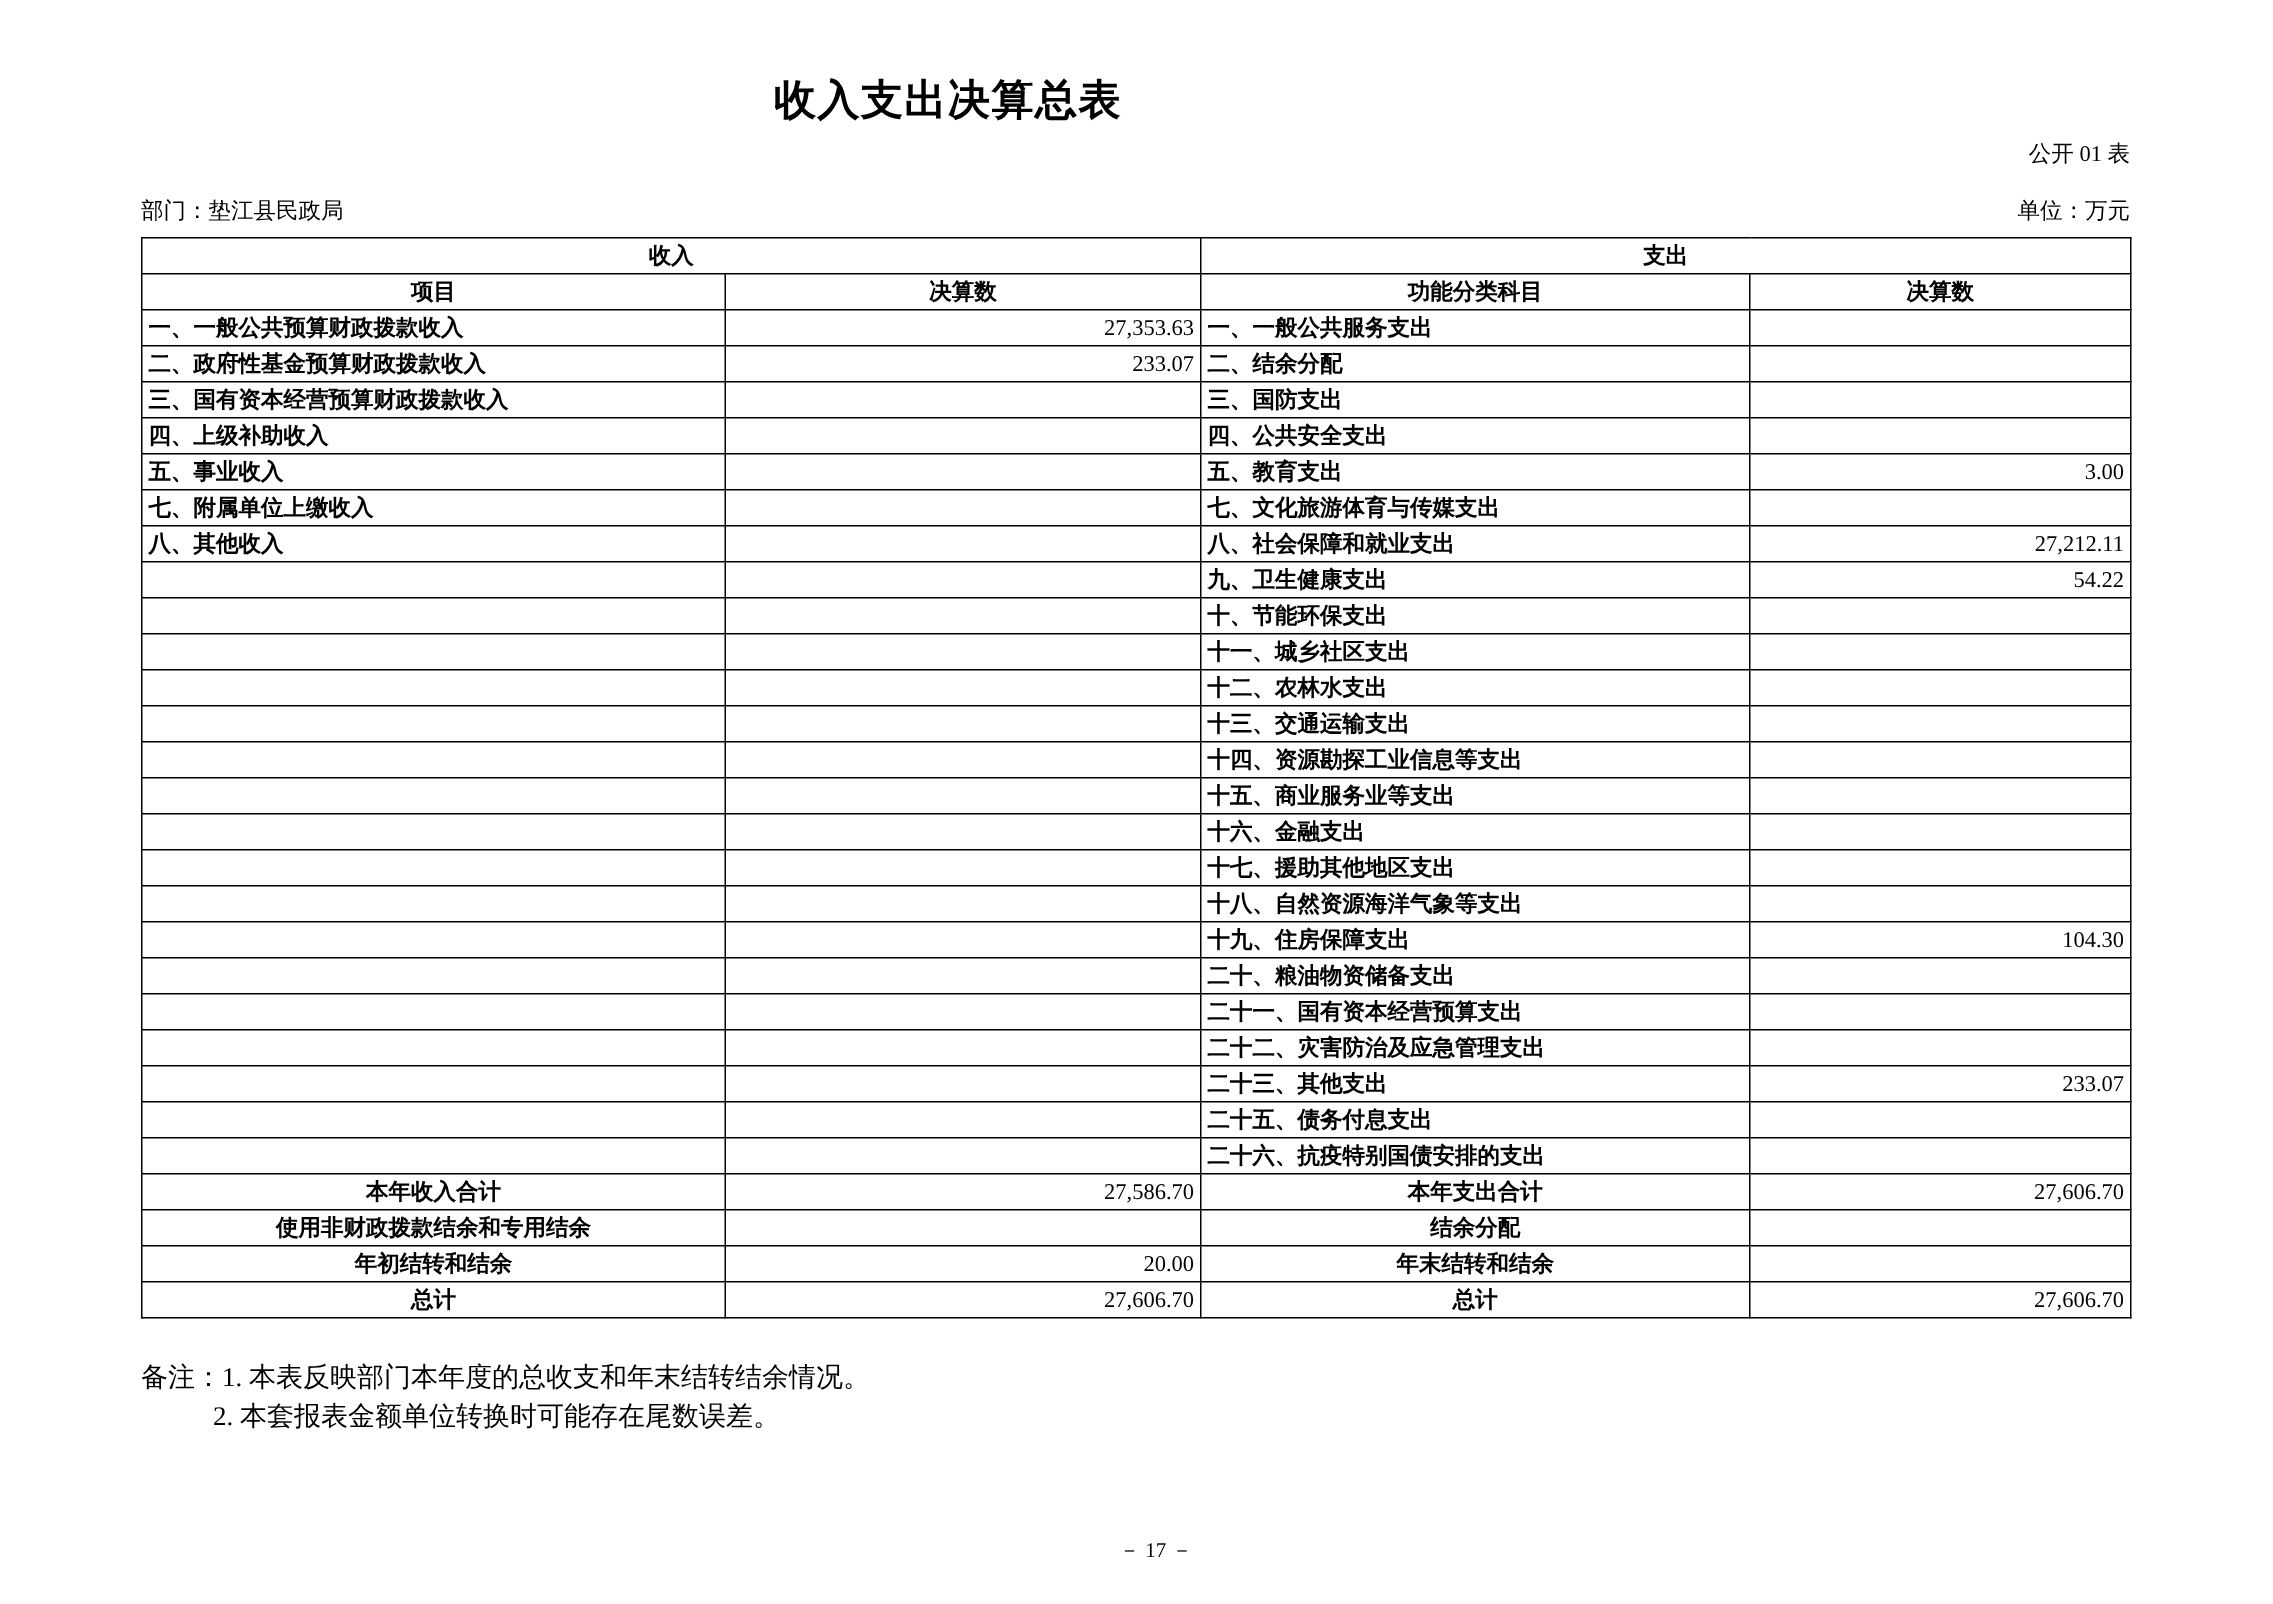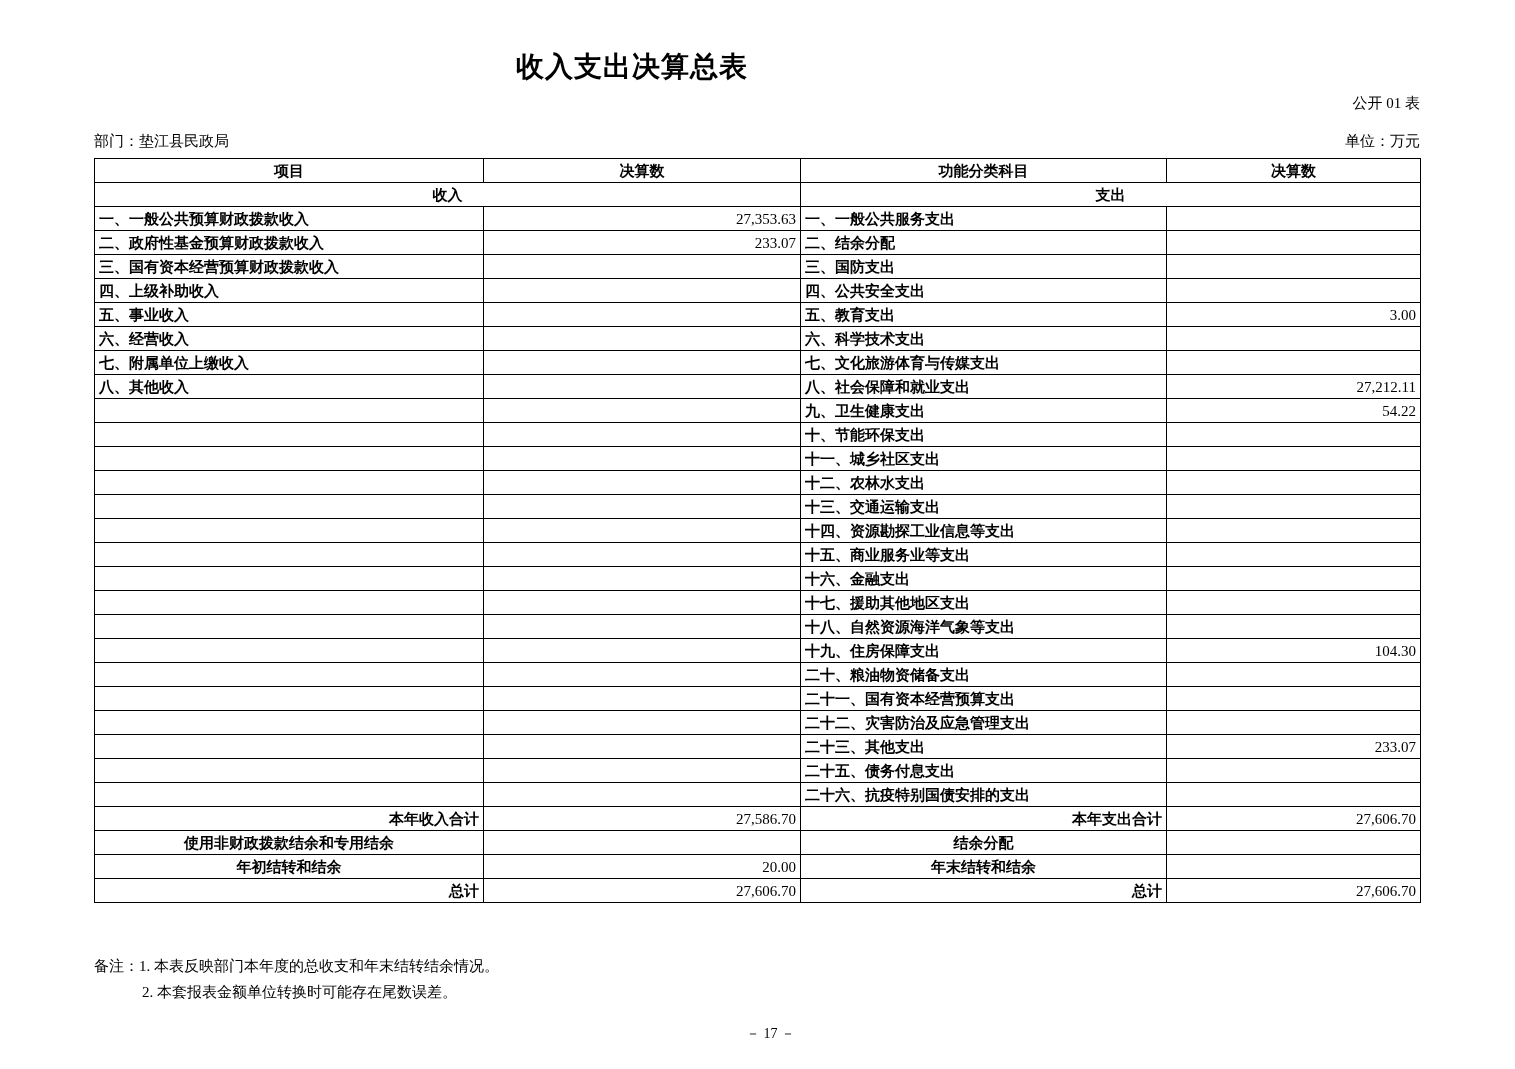--- a/index.html
+++ b/index.html
@@ -114,15 +114,15 @@
     </colgroup>
     <thead>
       <tr>
+        <th colspan="2">收入</th>
+        <th colspan="2">支出</th>
+      </tr>
+      <tr>
         <th>项目</th>
         <th>决算数</th>
         <th>功能分类科目</th>
         <th>决算数</th>
       </tr>
-      <tr>
-        <th colspan="2">收入</th>
-        <th colspan="2">支出</th>
-      </tr>
     </thead>
     <tbody>
         <tr>

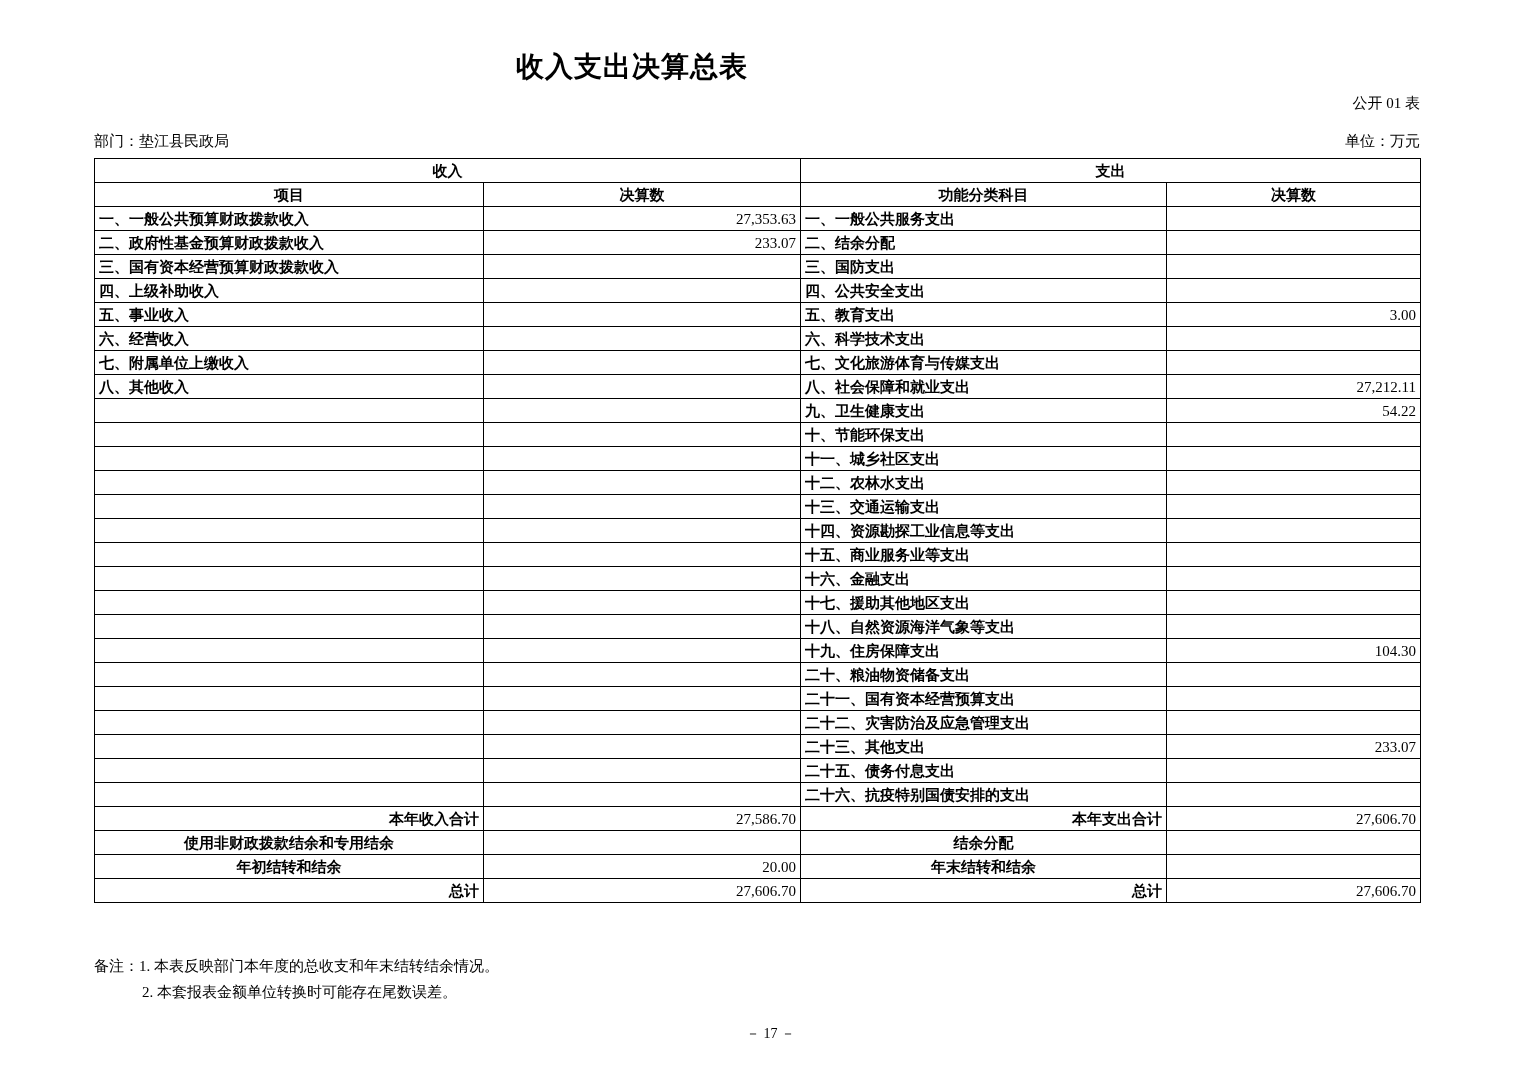--- a/index.html
+++ b/index.html
@@ -156,12 +156,6 @@
           <td class="amount">3.00</td>
         </tr>
         <tr>
-          <td class="item">六、经营收入</td>
-          <td class="amount">&nbsp;</td>
-          <td class="item">六、科学技术支出</td>
-          <td class="amount">&nbsp;</td>
-        </tr>
-        <tr>
           <td class="item">七、附属单位上缴收入</td>
           <td class="amount">&nbsp;</td>
           <td class="item">七、文化旅游体育与传媒支出</td>

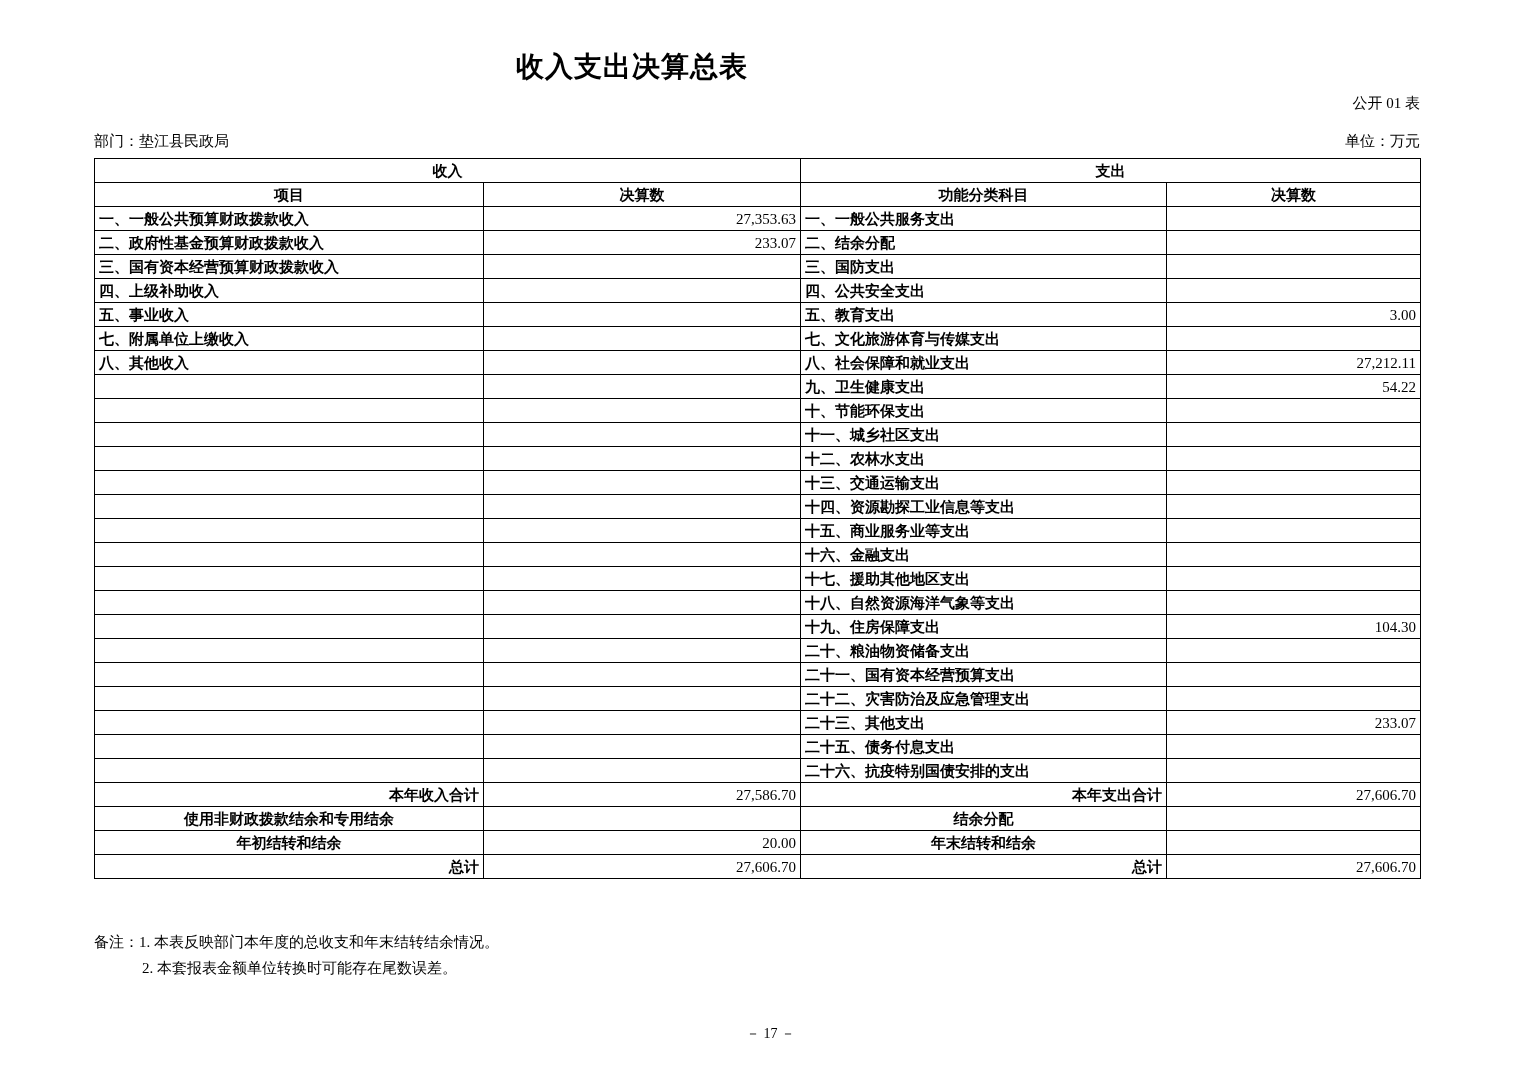--- a/index.html
+++ b/index.html
@@ -72,7 +72,7 @@
     font-weight: normal;
     padding-right: 5px;
   }
-  td.center { text-align: right; font-weight: bold; margin-left: 48px; }
+  td.center { text-align: center; font-weight: bold; margin-left: 48px; }
   td.left { text-align: center; font-weight: bold; padding-left: 3px; }
   .notes {
     margin: 50px 0 0 94px;

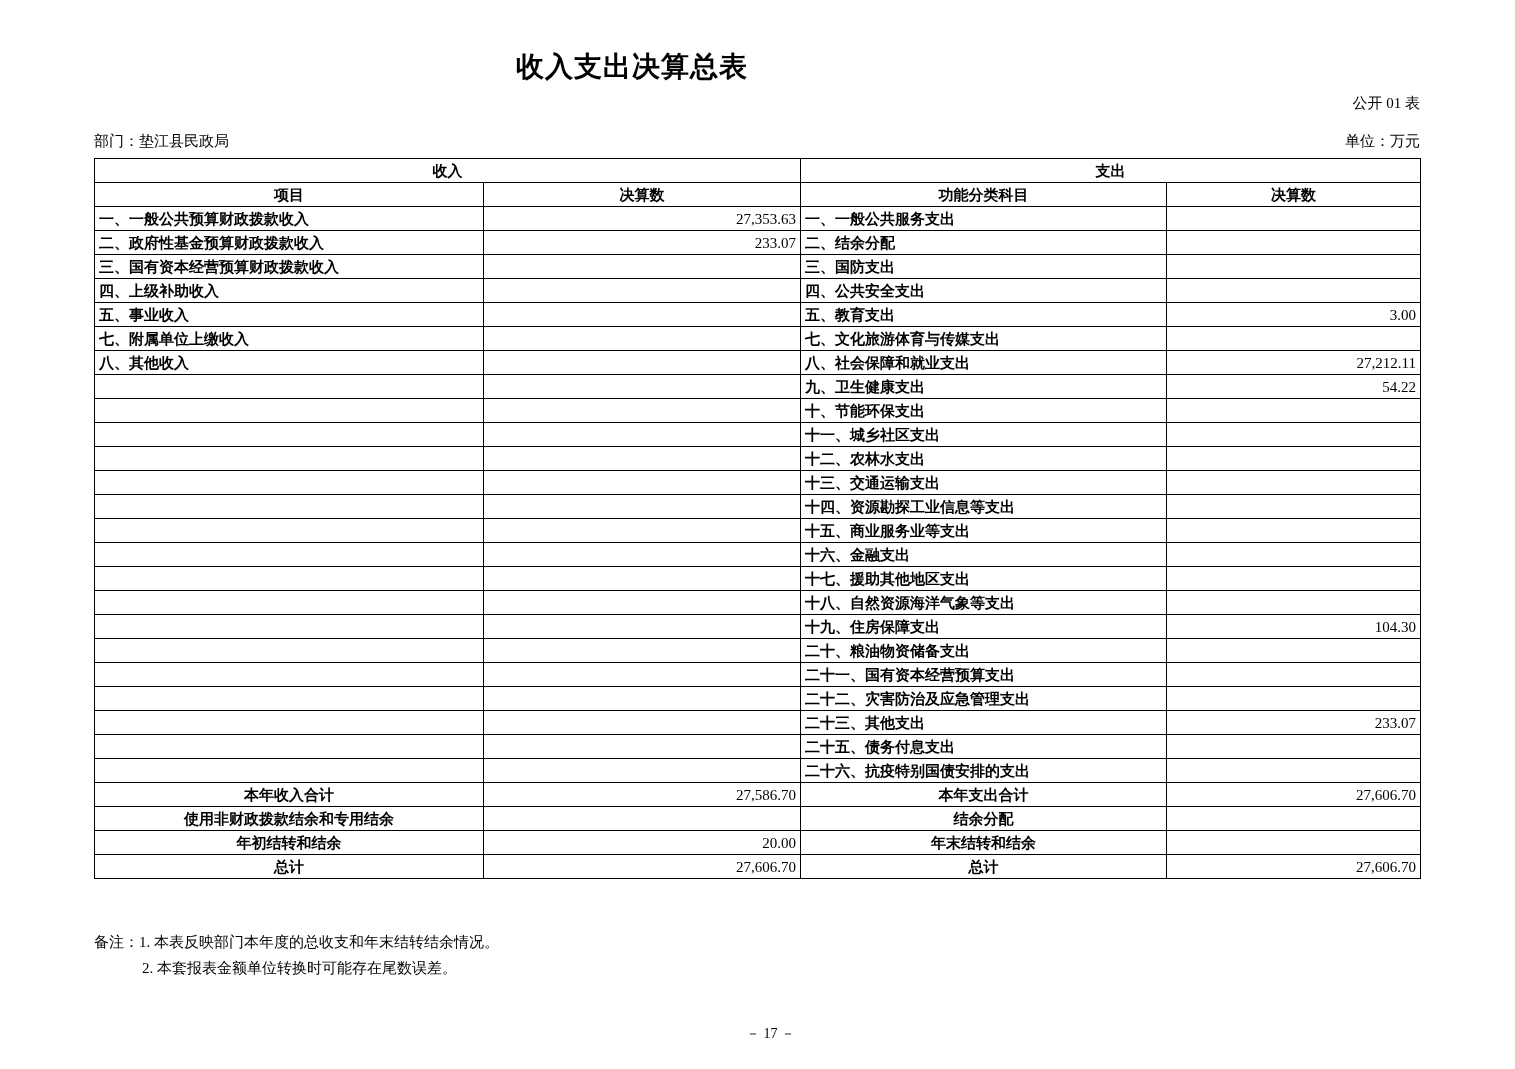--- a/index.html
+++ b/index.html
@@ -75,8 +75,8 @@
   td.center { text-align: center; font-weight: bold; margin-left: 48px; }
   td.left { text-align: center; font-weight: bold; padding-left: 3px; }
   .notes {
-    margin: 50px 0 0 94px;
-    font-size: 15px;
+    margin: 26px 0 0 94px;
+    font-size: 18px;
     line-height: 26px;
   }
   .note-indent {

